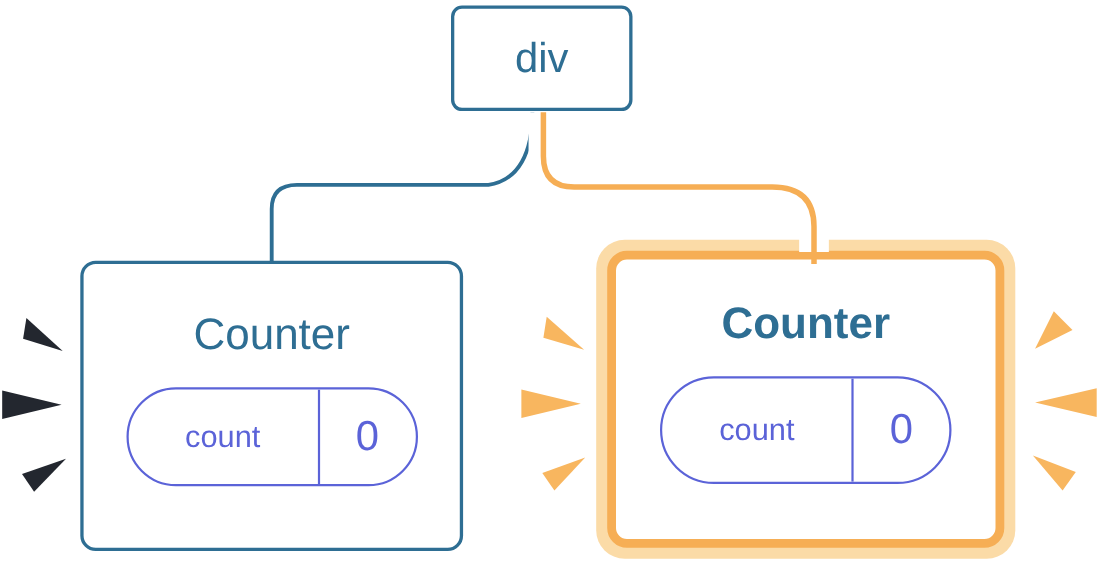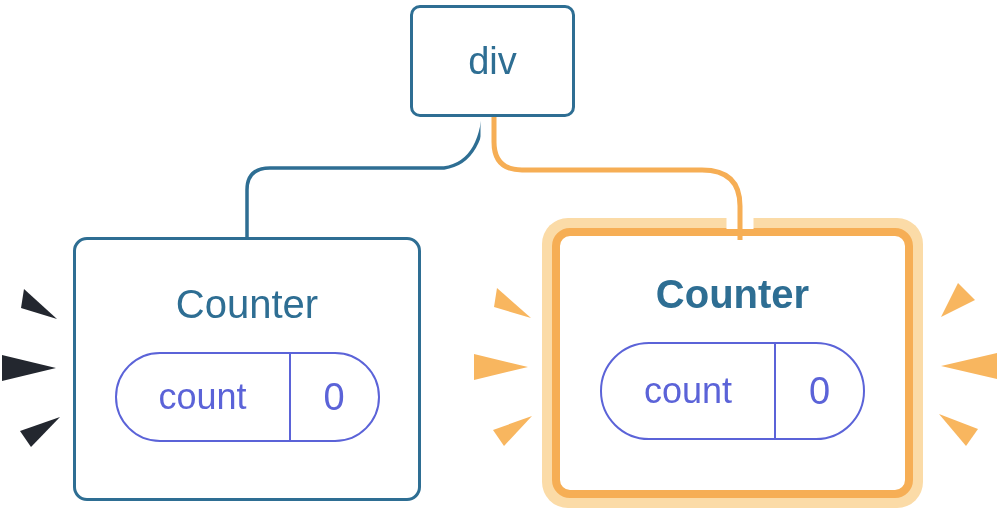--- a/index.html
+++ b/index.html
@@ -18,7 +18,7 @@
   }
   
   .node-div{
-    position:absolute;left:410px;top:5px;width:165px;height:112px;
+    position:absolute;left:410px;top:5px;width:165px;height:96px;
     box-sizing:border-box;border:3px solid var(--node-blue);border-radius:10px;
     background:#fff;display:flex;align-items:center;justify-content:center;
     z-index:3;

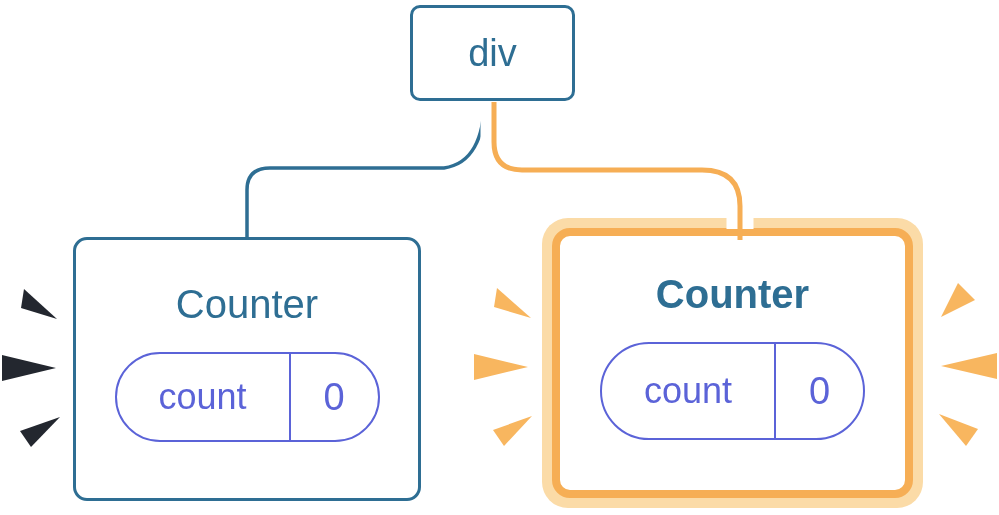--- a/index.html
+++ b/index.html
@@ -60,7 +60,7 @@
   .card-right .pill{height:98px;margin-top:26px;}
   .pill .pill-key{
     flex:0 0 172px;display:flex;align-items:center;justify-content:center;
-    font-size:36px;color:var(--pill-indigo);
+    font-size:28px;color:var(--pill-indigo);
   }
   .pill .pill-value{
     flex:1 1 auto;display:flex;align-items:center;justify-content:center;

